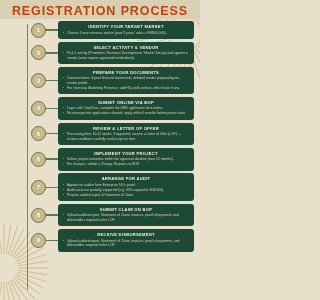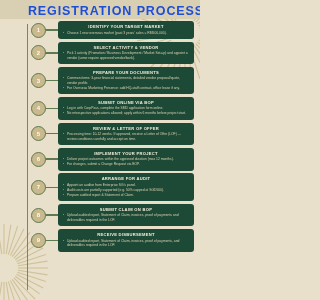--- a/index.html
+++ b/index.html
@@ -22,12 +22,12 @@
     background:#d9cfb2;
   }
   #page-title {
-    position:absolute; top:4px; left:16px; width:100%;
+    position:absolute; top:4px; left:0; width:100%;
     text-align:center;
     font-size:12.5px;
     font-weight:bold;
     letter-spacing:0.9px;
-    color:#1d4ed8;
+    color:#c2410c;
     z-index:5;
   }
 

